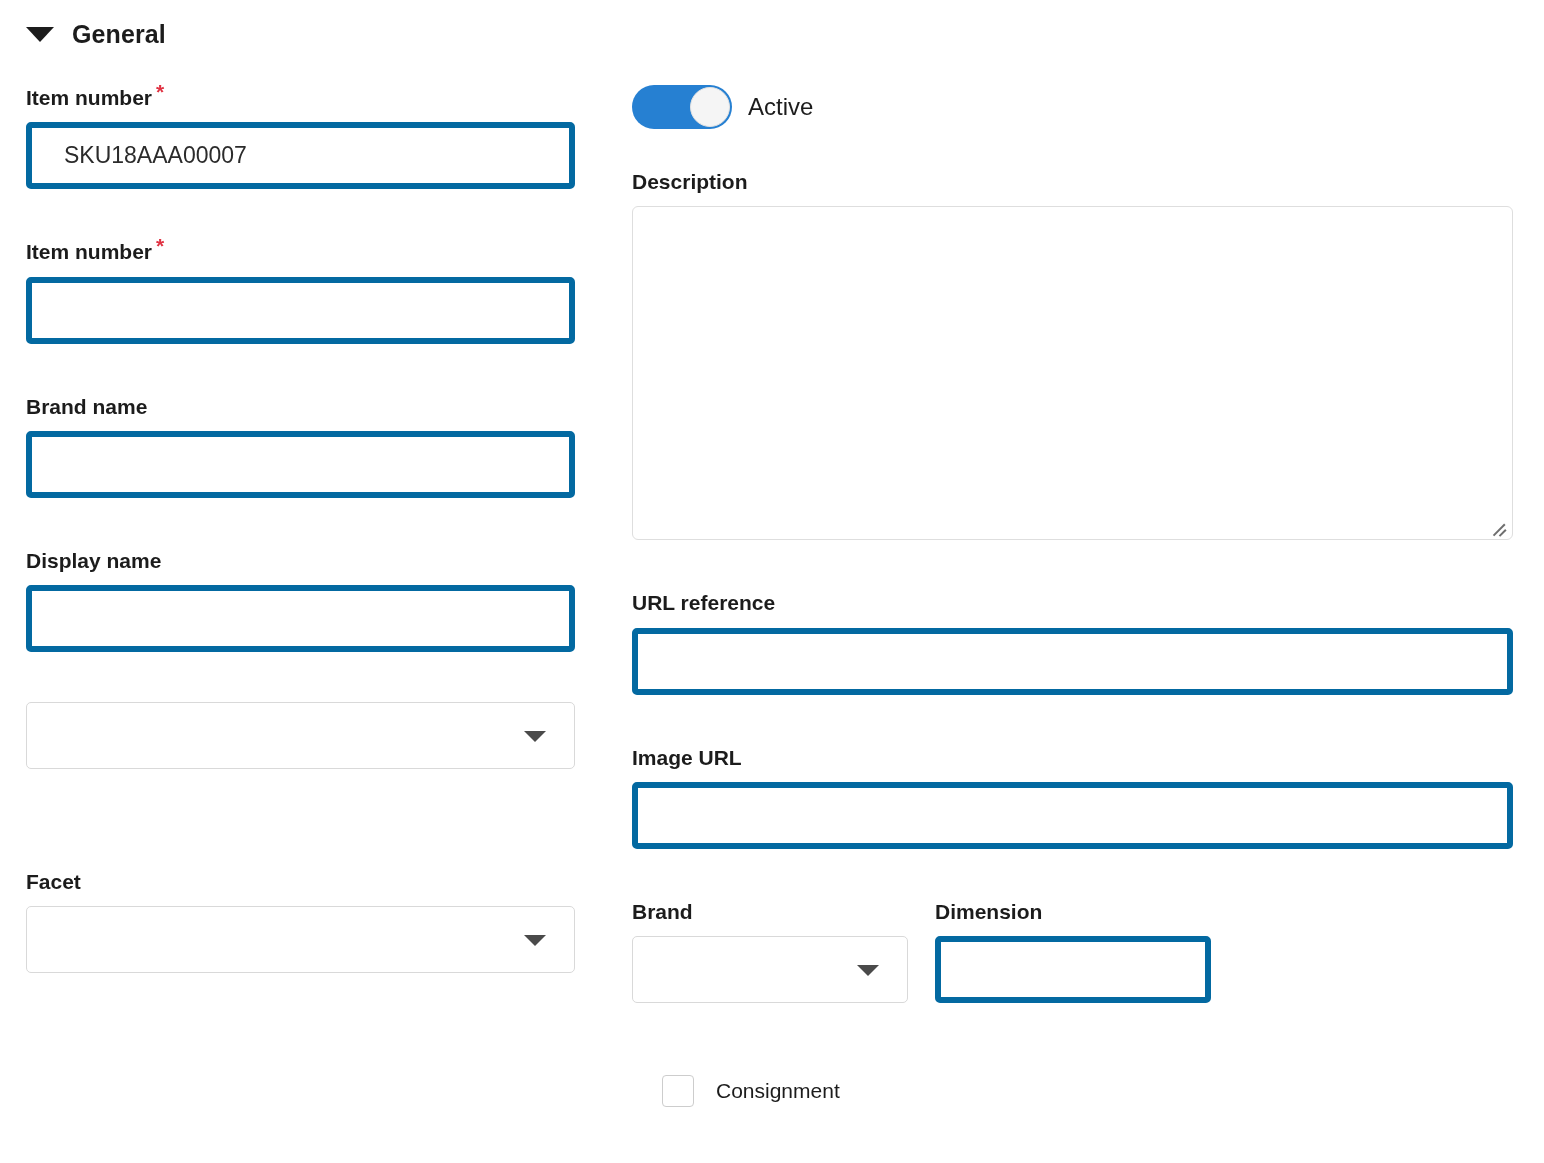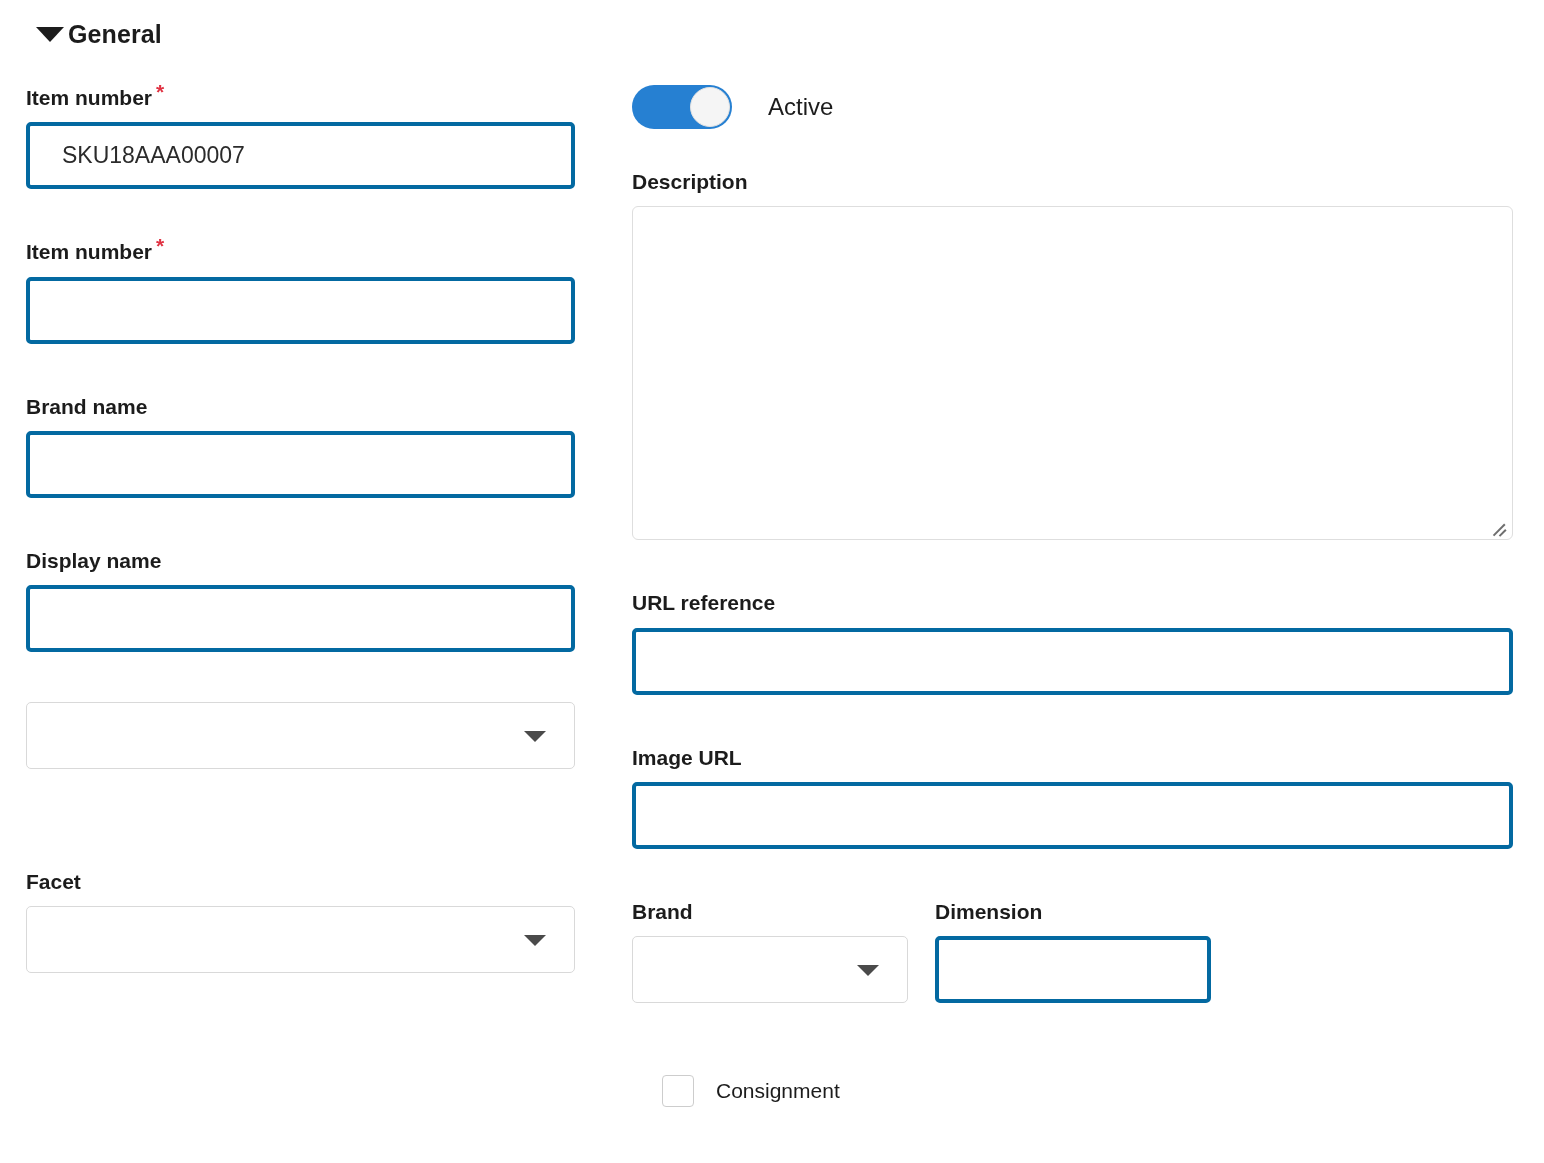--- a/index.html
+++ b/index.html
@@ -20,11 +20,11 @@
   
   .section-header {
     position: absolute;
-    left: 36px;
+    left: 26px;
     top: 20px;
     display: flex;
     align-items: center;
-    gap: 4px;
+    gap: 18px;
     cursor: pointer;
   }
   .collapse-triangle {

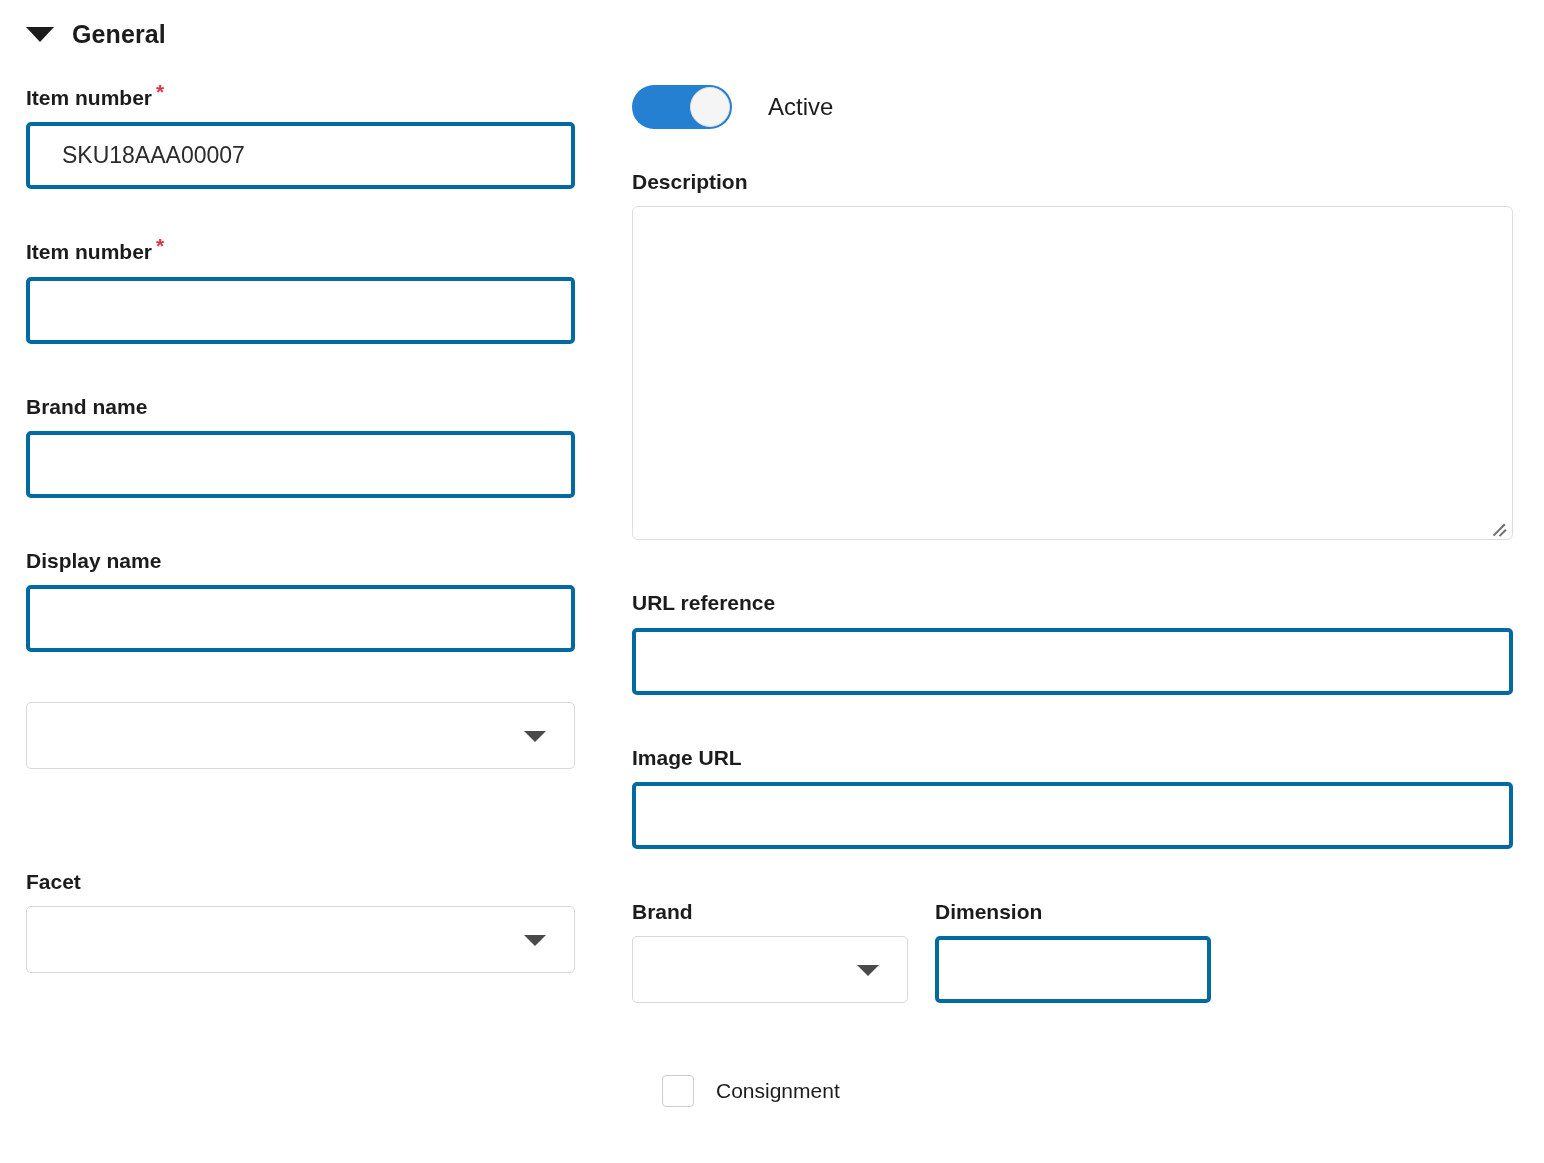--- a/index.html
+++ b/index.html
@@ -118,7 +118,7 @@
   .toggle-row {
     display: flex;
     align-items: center;
-    gap: 36px;
+    gap: 16px;
     margin-bottom: 40px;
   }
   .toggle {

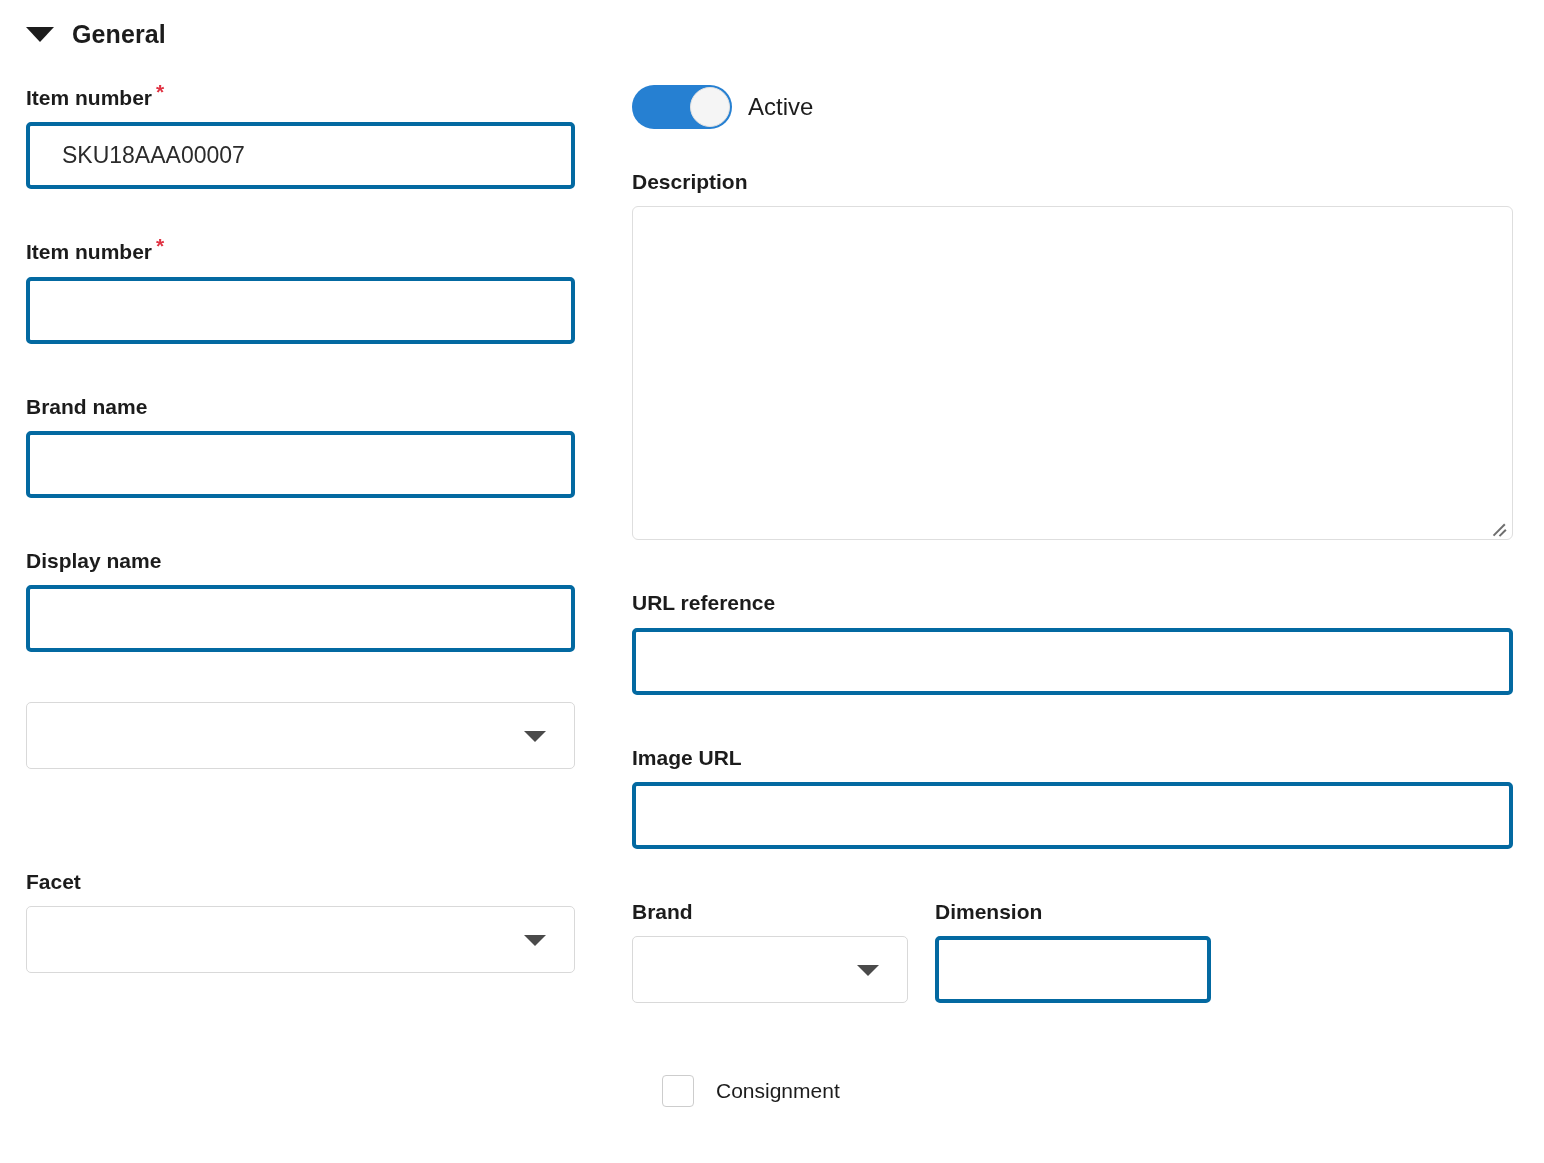--- a/index.html
+++ b/index.html
@@ -80,7 +80,7 @@
   .input-box {
     width: 100%;
     height: 67px;
-    border: 4px solid #0369a1;
+    border: 6px solid #0369a1;
     border-radius: 5px;
     background: #ffffff;
     display: flex;

